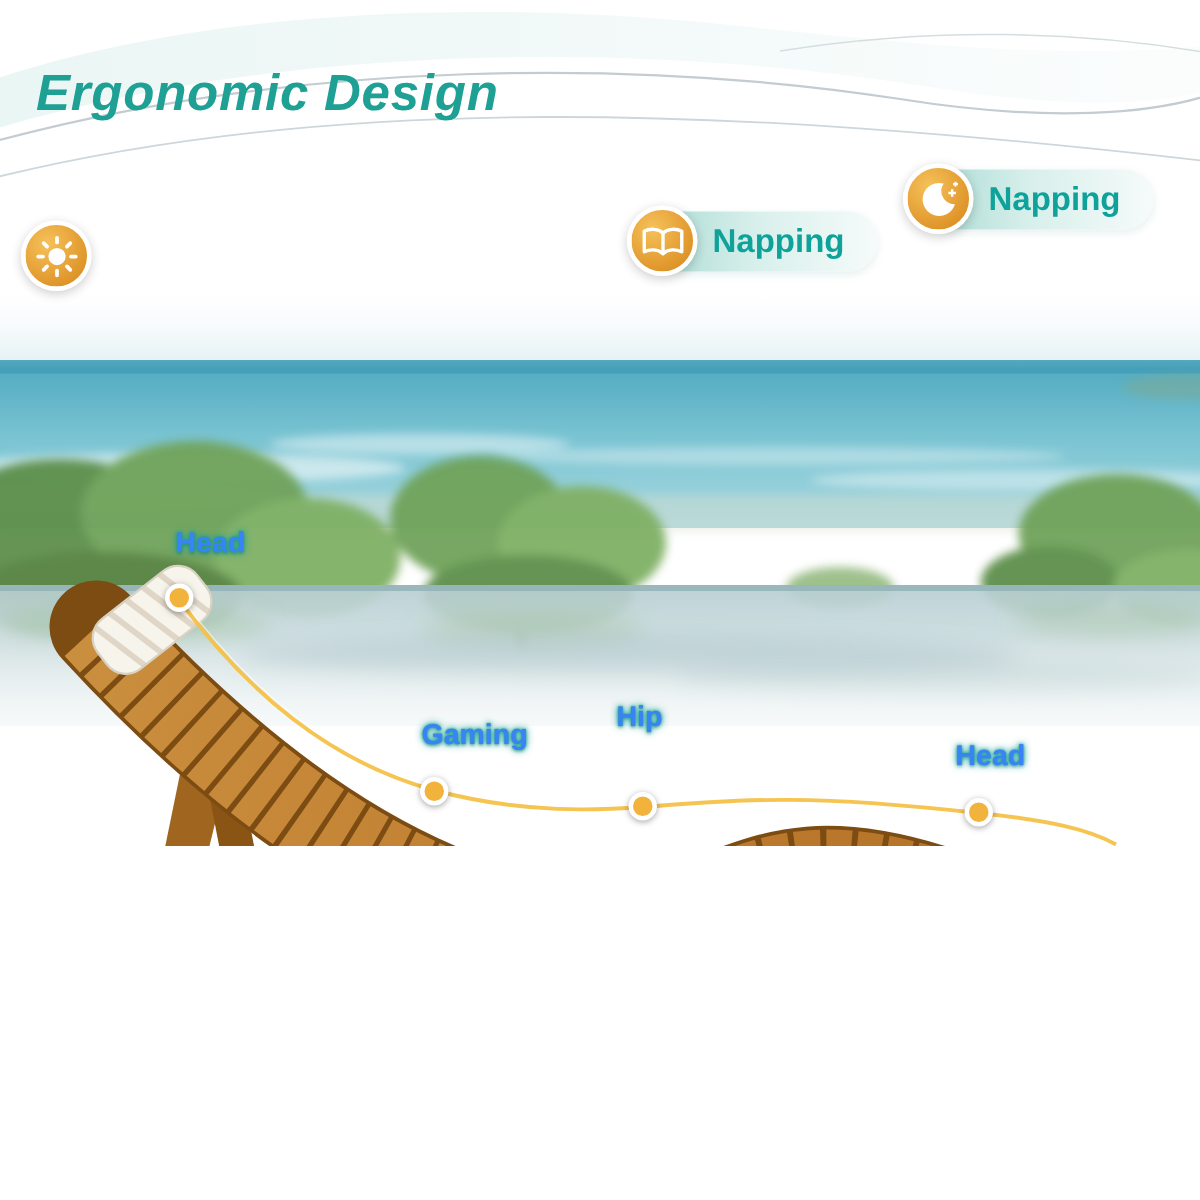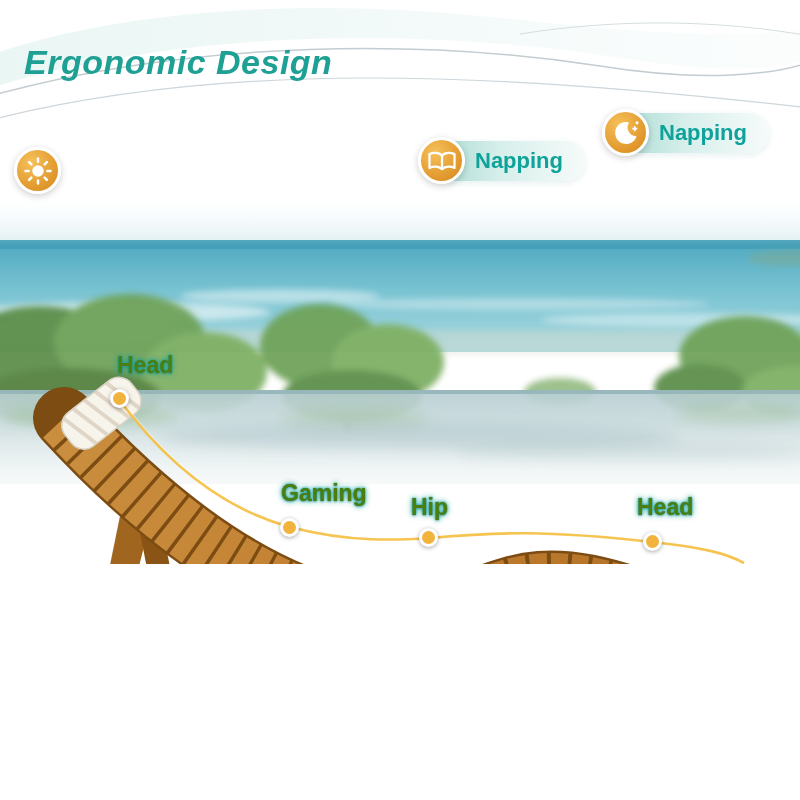--- a/index.html
+++ b/index.html
@@ -31,7 +31,7 @@
   .badge-label{font-size:22px;font-weight:600;color:#0fa29b;white-space:nowrap;}
   
   .point-label{
-    position:absolute;z-index:5;font-size:23px;font-weight:700;color:#4d7c0f;white-space:nowrap;
+    position:absolute;z-index:5;font-size:19px;font-weight:700;color:#3b82f6;white-space:nowrap;
     text-shadow:0 0 6px rgba(20,160,152,.95),0 0 3px rgba(20,160,152,.95),0 0 1px rgba(20,160,152,1),0 1px 2px rgba(0,0,0,.18);
   }
   .point-dot{

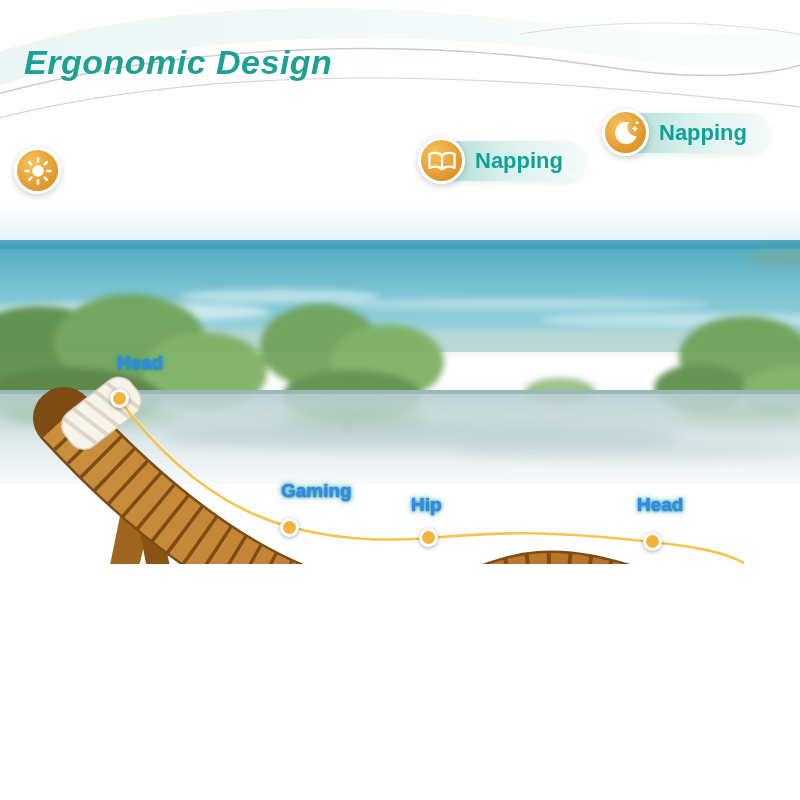--- a/index.html
+++ b/index.html
@@ -238,7 +238,7 @@
   <div class="point-label" style="left:281px;top:480px;">Gaming</div>
   <div class="point-dot" style="left:280px;top:518px;"></div>
 
-  <div class="point-label" style="left:411px;top:494px;">Hip</div>
+  <div class="point-label" style="left:411px;top:468px;">Hip</div>
   <div class="point-dot" style="left:419px;top:528px;"></div>
 
   <div class="point-label" style="left:637px;top:494px;">Head</div>

